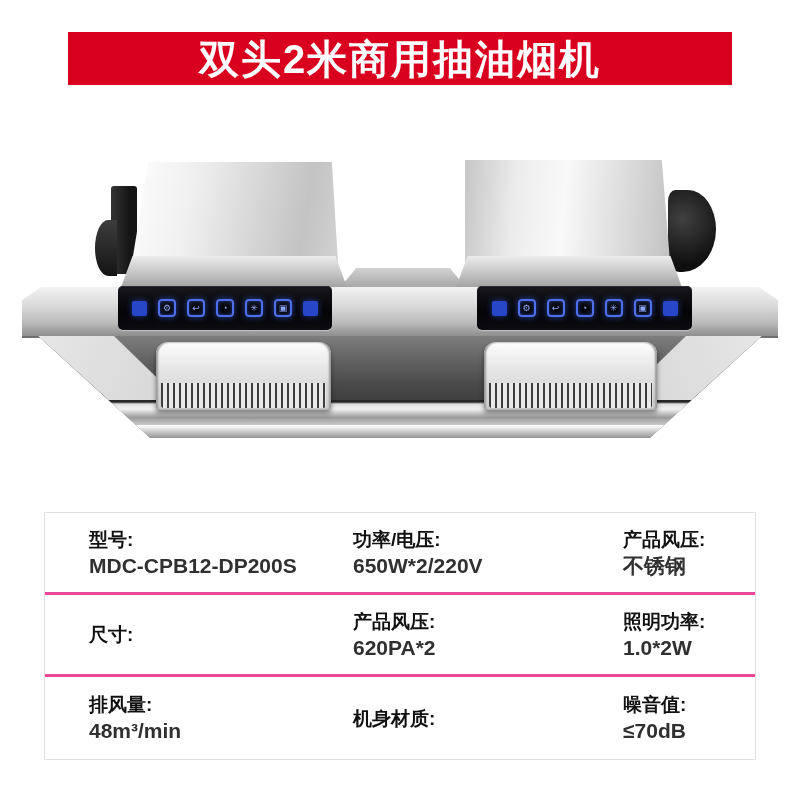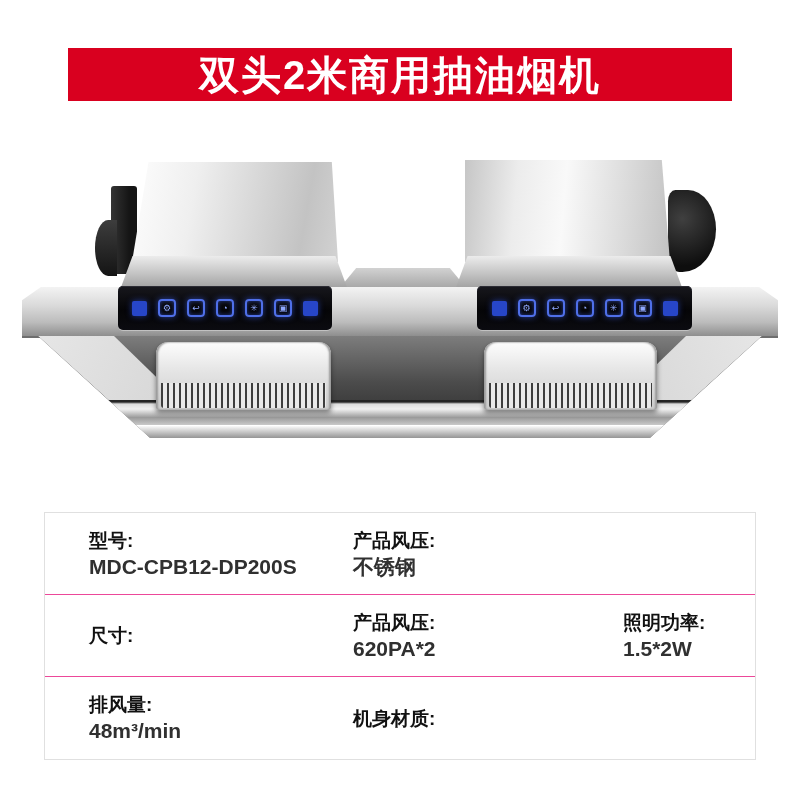--- a/index.html
+++ b/index.html
@@ -7,7 +7,7 @@
          font-family:"Liberation Sans","DejaVu Sans",sans-serif;}
 
   
-  .banner{position:absolute;left:68px;top:48px;width:664px;height:53px;background:#d9001f;
+  .banner{position:absolute;left:68px;top:32px;width:664px;height:53px;background:#d9001f;
           display:flex;align-items:center;justify-content:center;}
   .banner h1{margin:0;color:#fff;font-size:40px;font-weight:bold;letter-spacing:2px;line-height:1;}
 

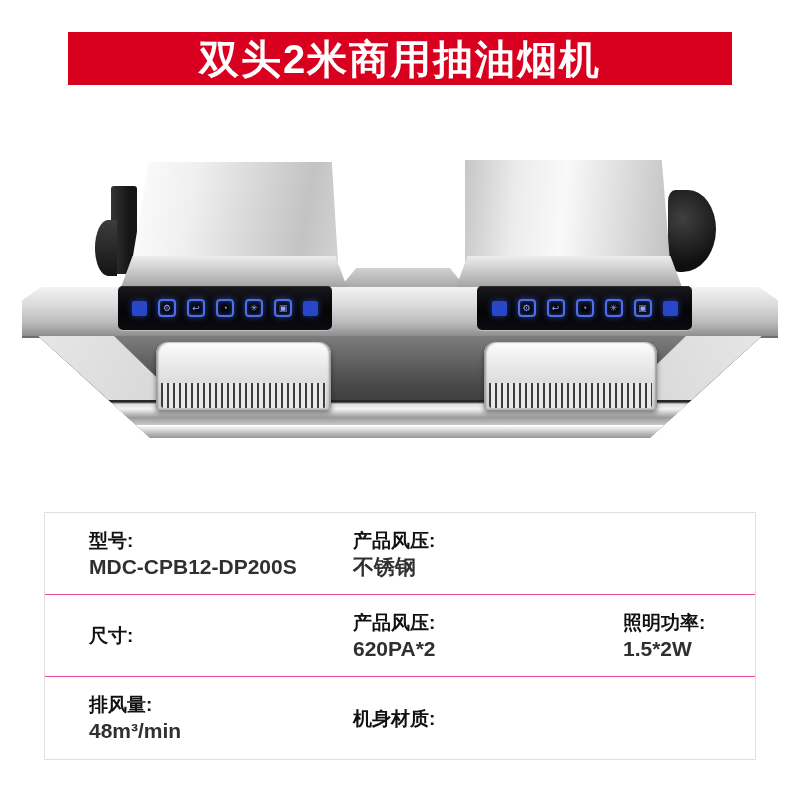--- a/index.html
+++ b/index.html
@@ -82,7 +82,7 @@
   .spec-table{position:absolute;left:44px;top:512px;width:712px;
              border:1px solid #e0e0e0;box-sizing:border-box;}
   .spec-row{display:grid;grid-template-columns:264px 270px 1fr;height:82px;
-             padding-left:44px;box-sizing:border-box;border-bottom:1px solid #ec4899;}
+             padding-left:44px;box-sizing:border-box;border-bottom:3px solid #ec4899;}
   .spec-row:last-child{border-bottom:none;}
   .spec-cell{display:flex;flex-direction:column;justify-content:center;gap:6px;}
   .spec-label{font-size:19px;font-weight:bold;color:#111;line-height:1;}

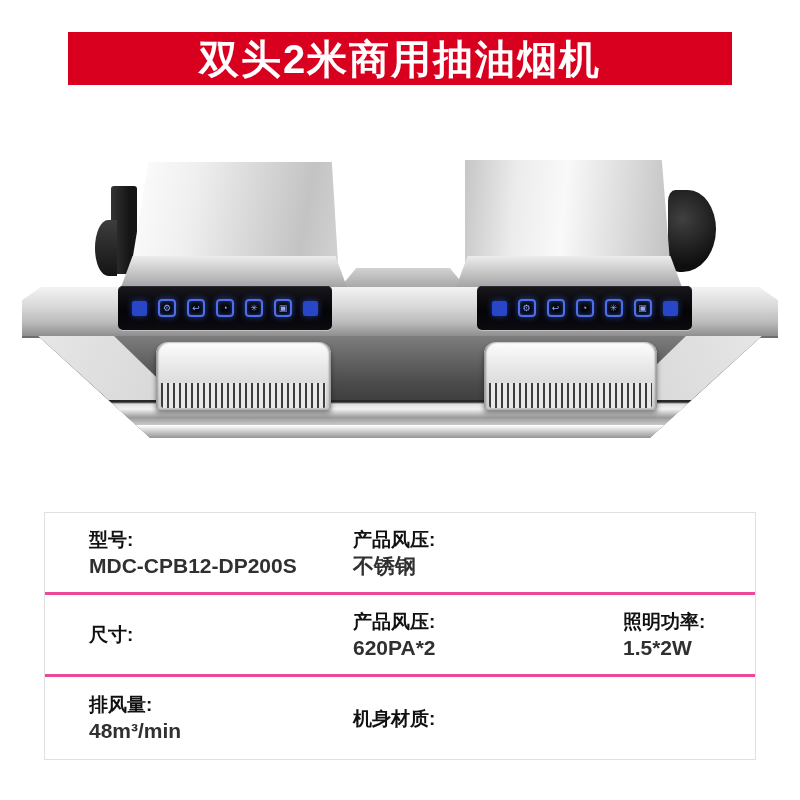--- a/index.html
+++ b/index.html
@@ -152,6 +152,10 @@
         <div class="spec-value">MDC-CPB12-DP200S</div>
       </div>
       <div class="spec-cell">
+        <div class="spec-label">功率/电压:</div>
+        <div class="spec-value">650W*2/220V</div>
+      </div>
+      <div class="spec-cell">
         <div class="spec-label">产品风压:</div>
         <div class="spec-value">不锈钢</div>
       </div>

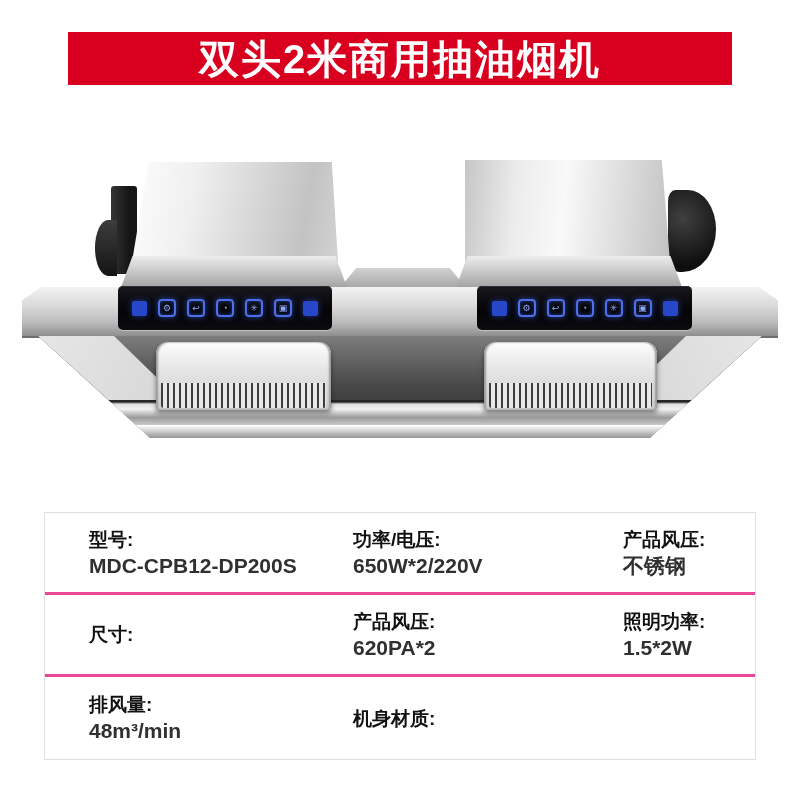--- a/index.html
+++ b/index.html
@@ -170,7 +170,7 @@
       </div>
       <div class="spec-cell">
         <div class="spec-label">照明功率:</div>
-        <div class="spec-value">1.5*2W</div>
+        <div class="spec-value">1.0*2W</div>
       </div>
     </div>
     <div class="spec-row">

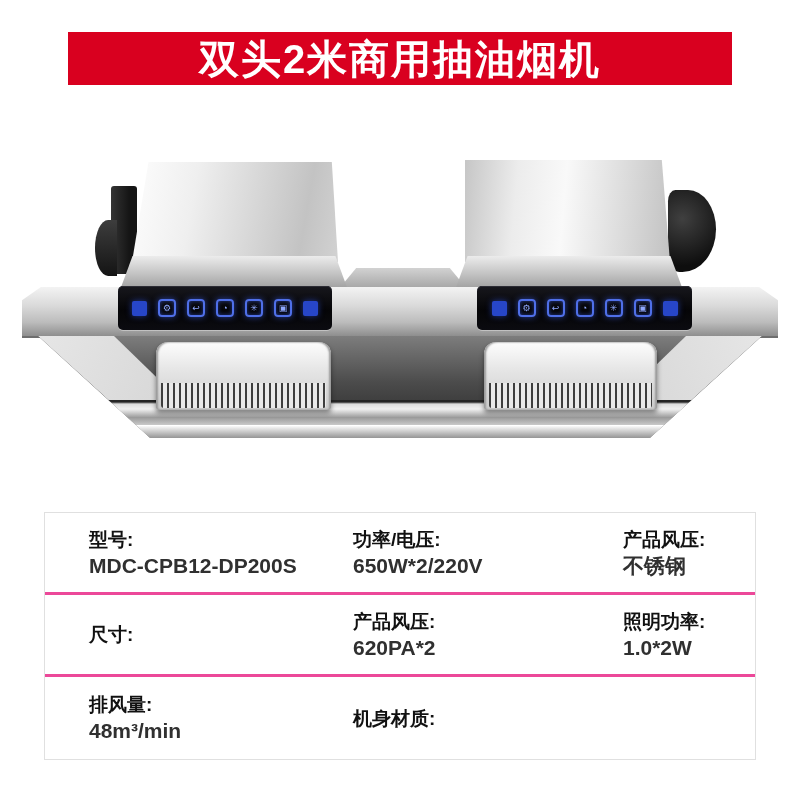--- a/index.html
+++ b/index.html
@@ -181,6 +181,10 @@
       <div class="spec-cell">
         <div class="spec-label">机身材质:</div>
       </div>
+      <div class="spec-cell">
+        <div class="spec-label">噪音值:</div>
+        <div class="spec-value">≤70dB</div>
+      </div>
     </div>
   </div>
 

